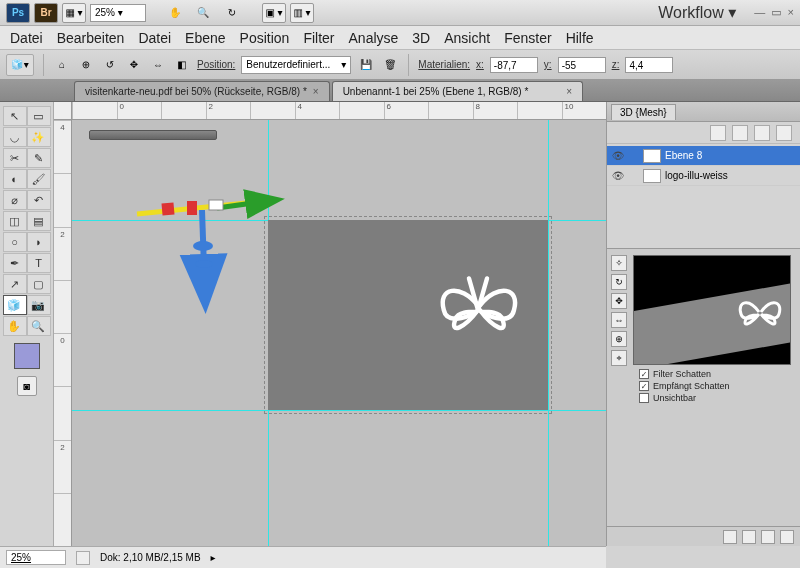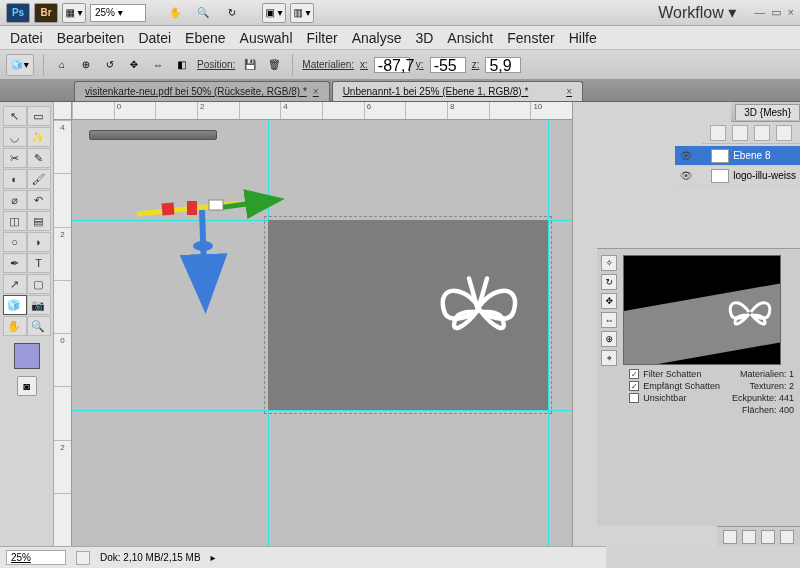--- a/index.html
+++ b/index.html
@@ -118,7 +118,7 @@
   <span>Bearbeiten</span>
   <span>Datei</span>
   <span>Ebene</span>
-  <span>Auswahl</span>
+  <span>Position</span>
   <span>Filter</span>
   <span>Analyse</span>
   <span>3D</span>

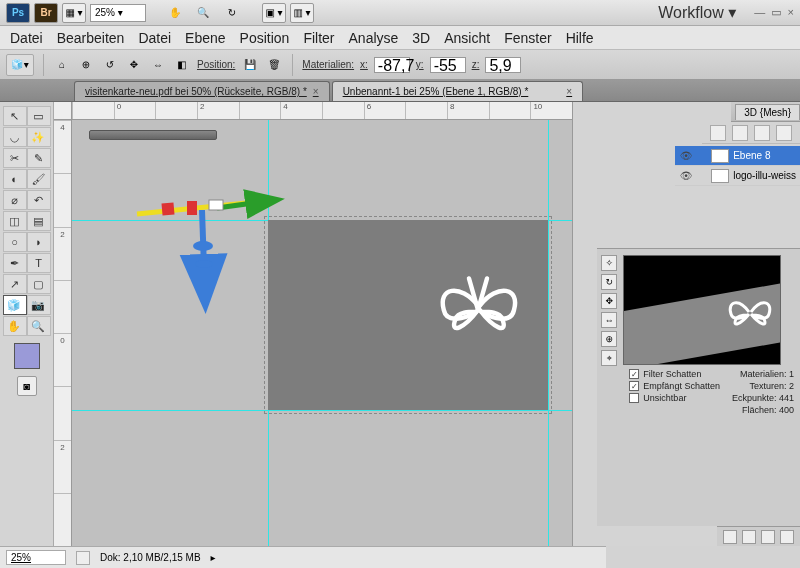--- a/index.html
+++ b/index.html
@@ -137,6 +137,10 @@
   <div class="mini">⇔</div>
   <div class="mini">◧</div>
   <label>Position:</label>
+  <div class="pos-field">
+      <span>Benutzerdefiniert...</span>
+      <span>▾</span>
+    </div>
   <div class="mini">💾</div>
   <div class="mini">🗑</div>
   <div class="sep"></div>

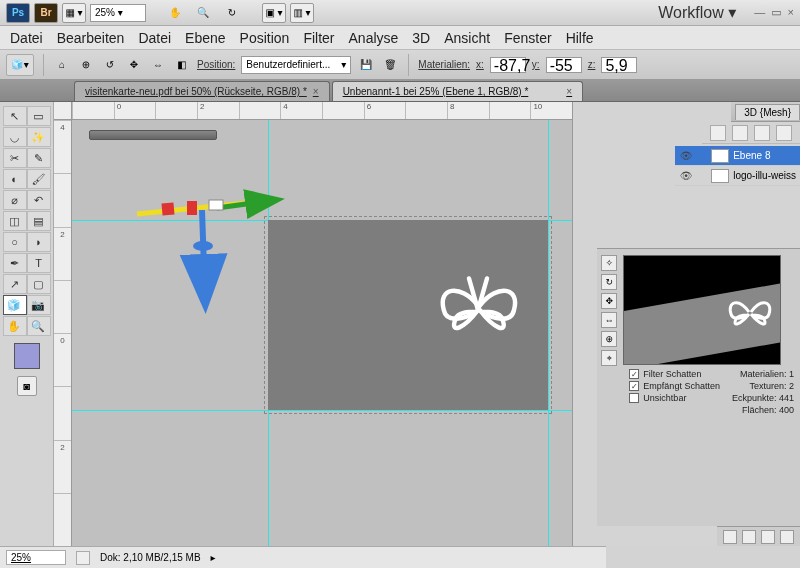--- a/index.html
+++ b/index.html
@@ -23,7 +23,7 @@
 .optbar .sep { width:1px; height:22px; background:#aaa; margin:0 3px; }
 .optbar .mini { width:18px; height:18px; display:inline-flex; align-items:center; justify-content:center; }
 .optbar .pos-field { width:110px; height:18px; background:#fff; border:1px solid #999; display:flex; align-items:center; padding:0 4px; font-size:10px; justify-content:space-between;}
-.optbar .coord { width:36px; height:16px; background:#fff; border:1px solid #999; display:inline-block; padding:0 3px; line-height:16px; font-size:16px; text-align:left; }
+.optbar .coord { width:48px; height:16px; background:#fff; border:1px solid #999; display:inline-block; padding:0 3px; line-height:16px; font-size:10px; text-align:left; }
 .optbar label { color:#333;text-decoration:underline; }
 
 

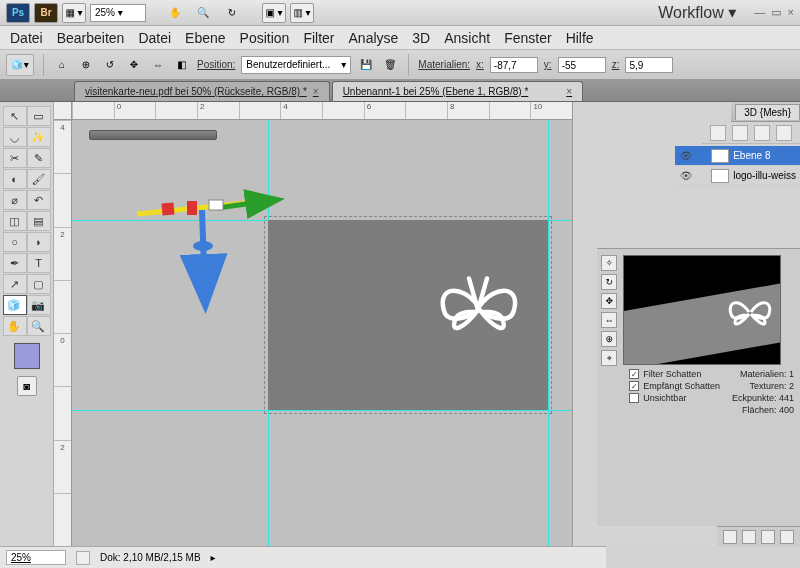--- a/index.html
+++ b/index.html
@@ -150,7 +150,7 @@
   <label>y:</label>
   <span class="coord">-55</span>
   <label>z:</label>
-  <span class="coord">5,9</span>
+  <span class="coord">4,4</span>
 </div>
 
 <div class="doctabs">

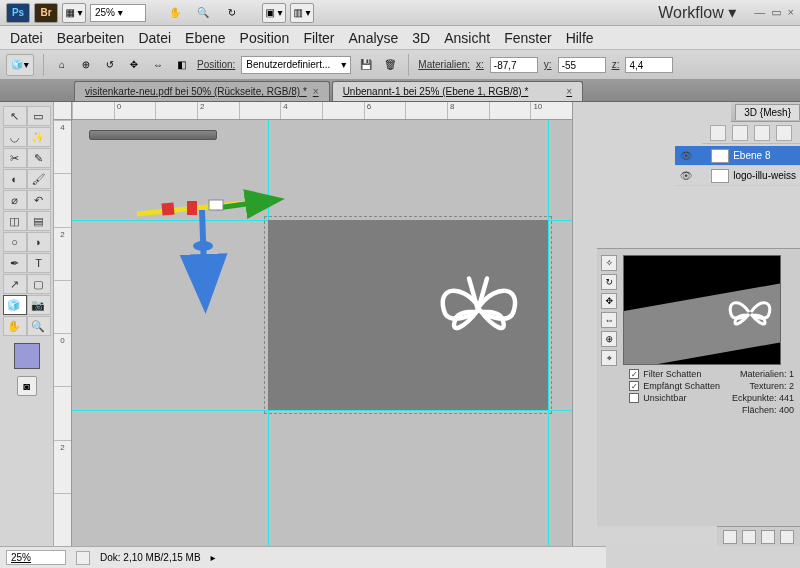--- a/index.html
+++ b/index.html
@@ -28,7 +28,7 @@
 
 
 .doctabs { height:22px; background:linear-gradient(#9a9a9a,#888); display:flex; align-items:flex-end; padding-left:74px; border-bottom:1px solid #666; }
-.doctab { height:20px; padding:0 10px; border:1px solid #666; border-bottom:none; border-radius:3px 3px 0 0; display:flex; align-items:center; gap:6px; font-size:10px; margin-right:2px;text-decoration:underline; }
+.doctab { height:20px; padding:0 10px; border:1px solid #666; border-bottom:none; border-radius:3px 3px 0 0; display:flex; align-items:center; gap:6px; font-size:10px; margin-right:2px; }
 .doctab.inactive { background:#b0b0b0; color:#222; }
 .doctab.active { background:#d4d4d4; color:#111;gap:38px; }
 .doctab .close { color:#555; }

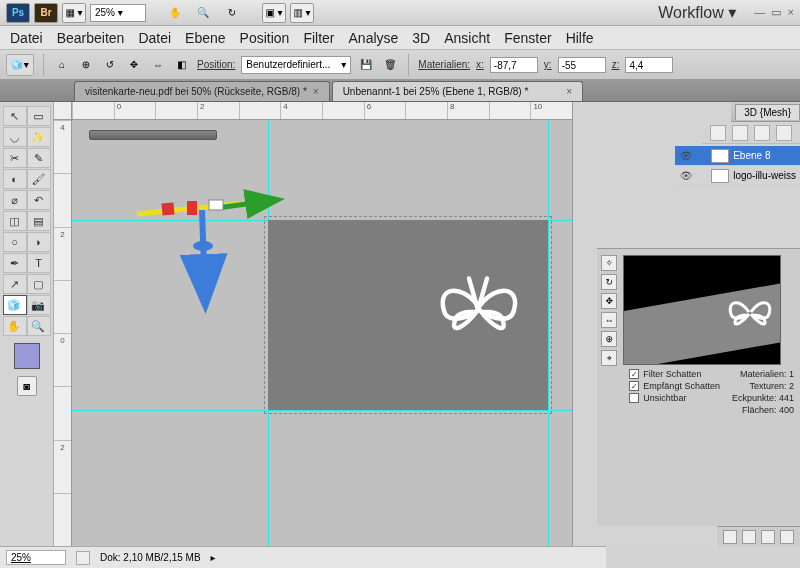--- a/index.html
+++ b/index.html
@@ -58,7 +58,7 @@
 .slider-widget { position:absolute; top:10px; left:17px; width:128px; height:10px; background:linear-gradient(#888,#666); border:1px solid #555; border-radius:2px;}
 
 
-.rightpanel { width:228px; background:#d4d4d4; border-left:1px solid #999; display:flex; flex-direction:column;align-items:flex-end; }
+.rightpanel { width:194px; background:#d4d4d4; border-left:1px solid #999; display:flex; flex-direction:column; }
 .panel-tab { height:20px; background:linear-gradient(#ccc,#bbb); border-bottom:1px solid #999; display:flex; align-items:center; }
 .panel-tab .tabname { background:#ddd; padding:2px 8px; border:1px solid #999; border-bottom:none; font-size:10px; margin-left:4px; }
 .panel-tools { height:22px; display:flex; align-items:center; justify-content:flex-end; gap:6px; padding:0 8px; border-bottom:1px solid #bbb; }

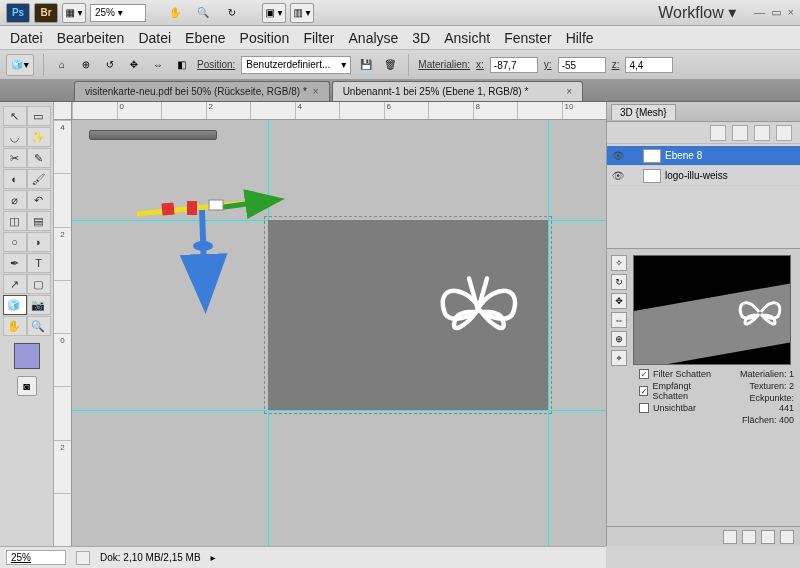--- a/index.html
+++ b/index.html
@@ -343,12 +343,6 @@
               <span>Unsichtbar</span>
             </div>
         </div>
-        <div class="col" style="text-align:right">
-          <div><span>Materialien:</span> <span>1</span></div>
-          <div><span>Texturen:</span> <span>2</span></div>
-          <div><span>Eckpunkte:</span> <span>441</span></div>
-          <div><span>Flächen:</span> <span>400</span></div>
-        </div>
       </div>
     </div>
     <div class="panel-footer">

